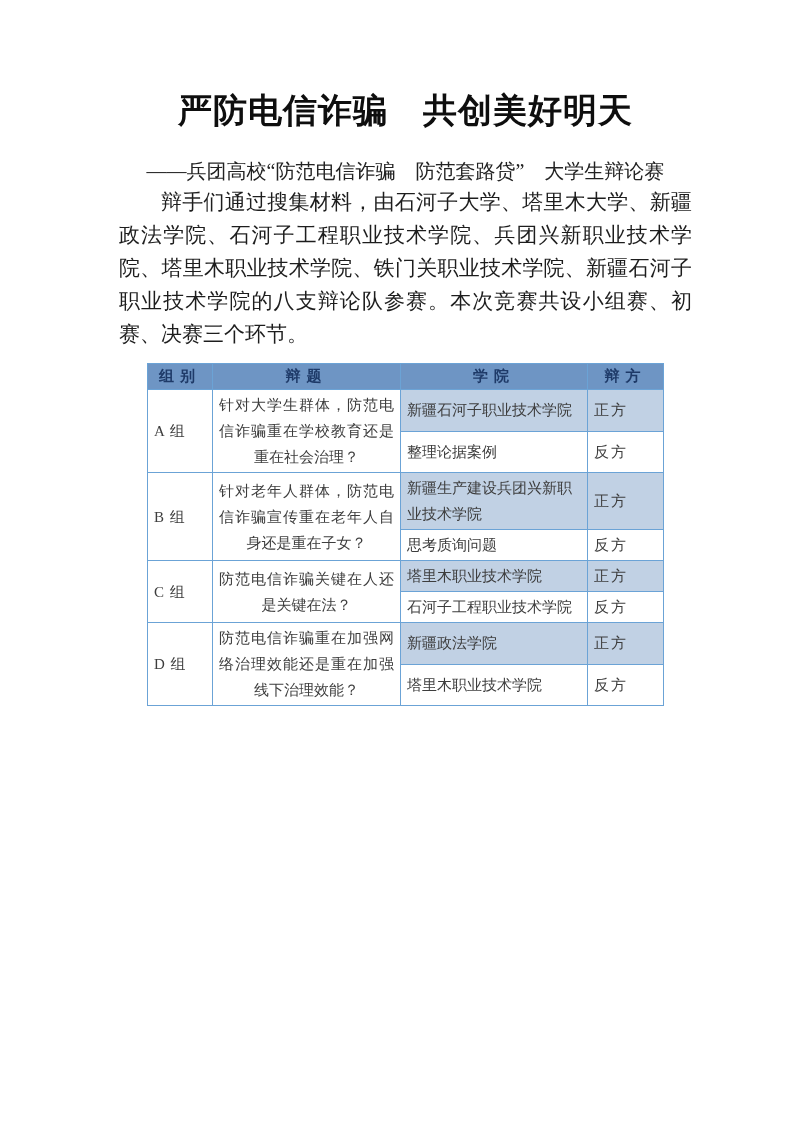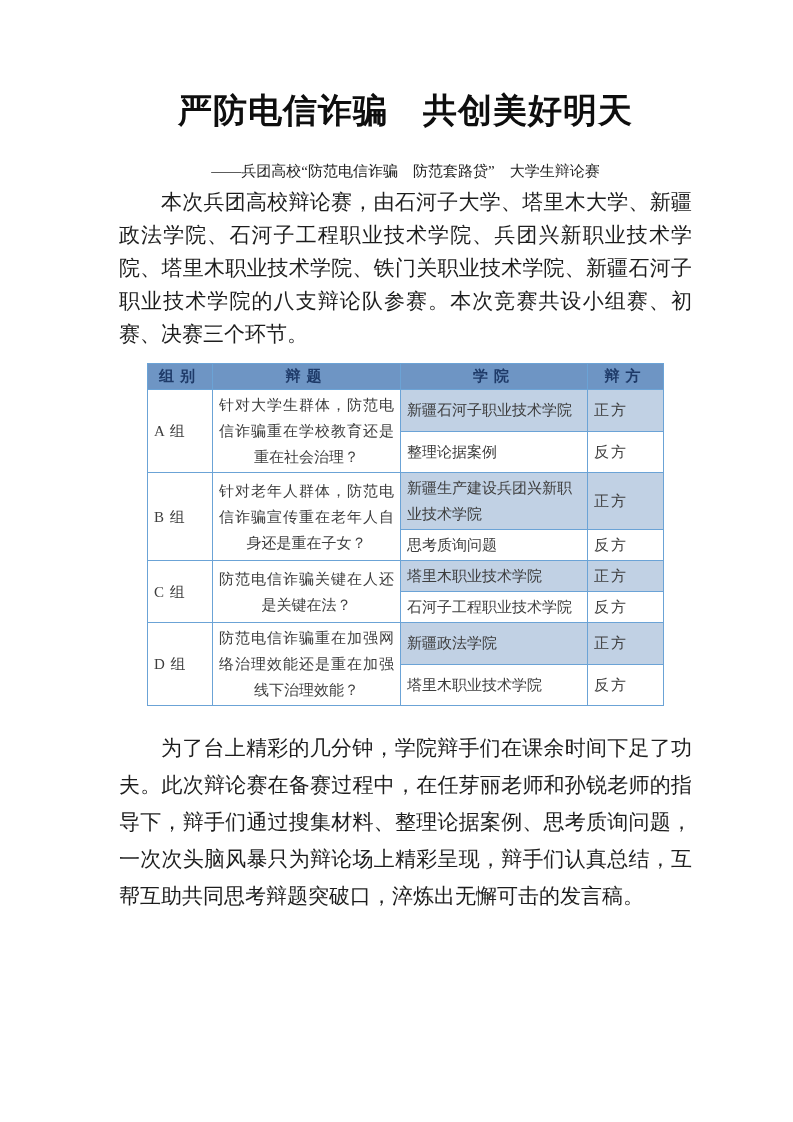--- a/index.html
+++ b/index.html
@@ -36,7 +36,7 @@
   }
   .doc-subtitle{
     margin-top:22px;
-    font-size:15px;
+    font-size:20px;
     line-height:30px;
     text-align:center;
     color:#222222;

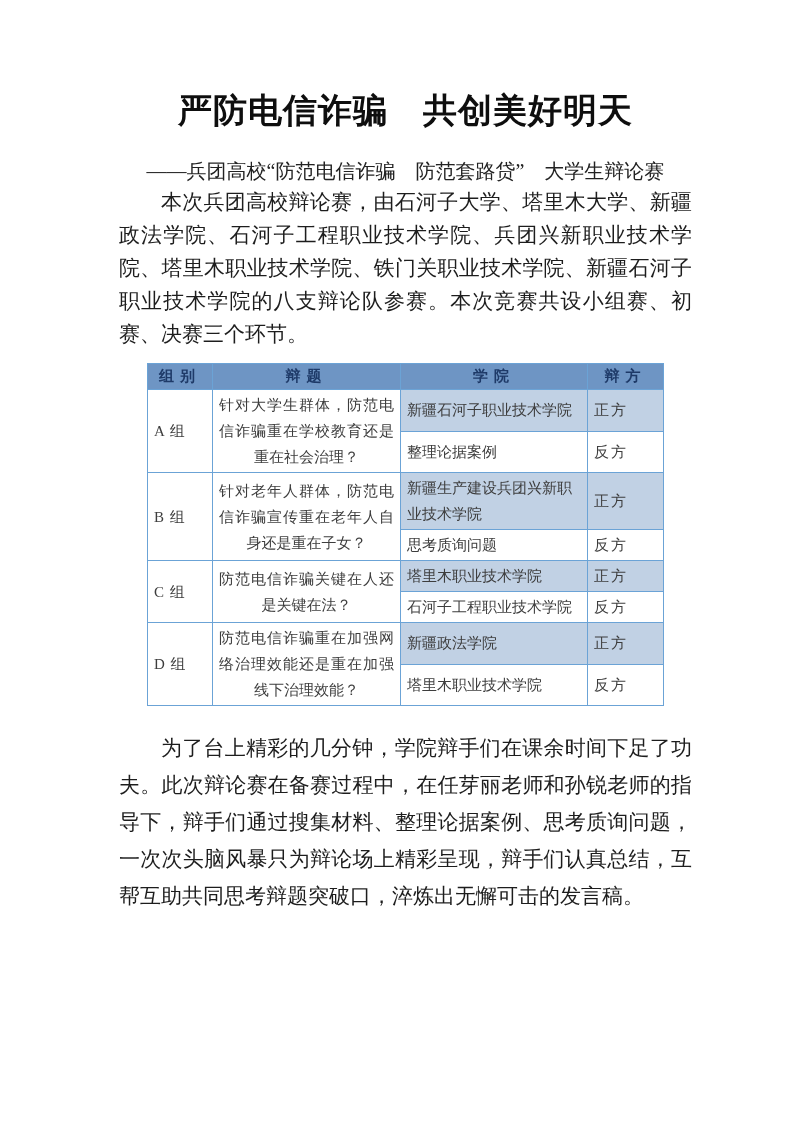--- a/index.html
+++ b/index.html
@@ -100,7 +100,7 @@
     <div class="doc-subtitle">——兵团高校“防范电信诈骗　防范套路贷”　大学生辩论赛</div>
 
 
-    <p class="para p2">本次兵团高校辩论赛，由石河子大学、塔里木大学、新疆政法学院、石河子工程职业技术学院、兵团兴新职业技术学院、塔里木职业技术学院、铁门关职业技术学院、新疆石河子职业技术学院的八支辩论队参赛。本次竞赛共设小组赛、初赛、决赛三个环节。</p>
+    <p class="para p2">辩手们通过搜集材料，由石河子大学、塔里木大学、新疆政法学院、石河子工程职业技术学院、兵团兴新职业技术学院、塔里木职业技术学院、铁门关职业技术学院、新疆石河子职业技术学院的八支辩论队参赛。本次竞赛共设小组赛、初赛、决赛三个环节。</p>
 
     <table class="debate">
       <colgroup>

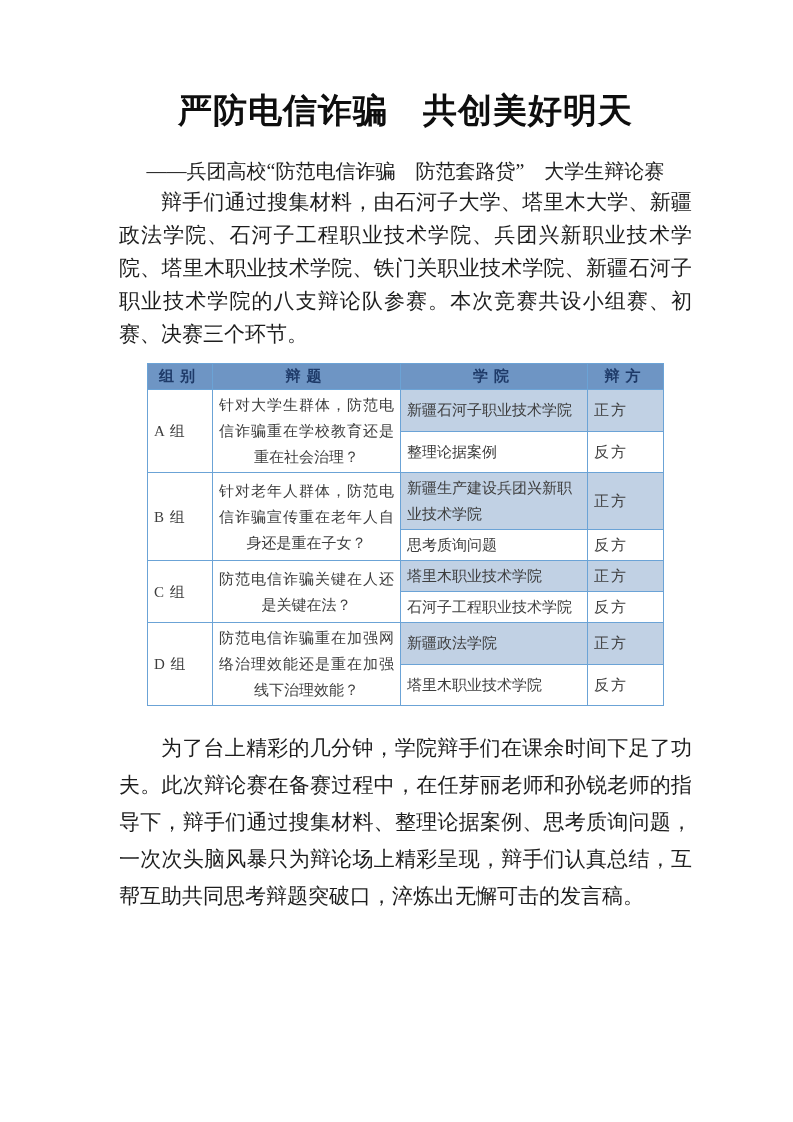--- a/index.html
+++ b/index.html
@@ -161,7 +161,6 @@
         </tbody>
     </table>
 
-    <p class="para p3">为了台上精彩的几分钟，学院辩手们在课余时间下足了功夫。此次辩论赛在备赛过程中，在任芽丽老师和孙锐老师的指导下，辩手们通过搜集材料、整理论据案例、思考质询问题，一次次头脑风暴只为辩论场上精彩呈现，辩手们认真总结，互帮互助共同思考辩题突破口，淬炼出无懈可击的发言稿。</p>
 
   </div>
 </div>

